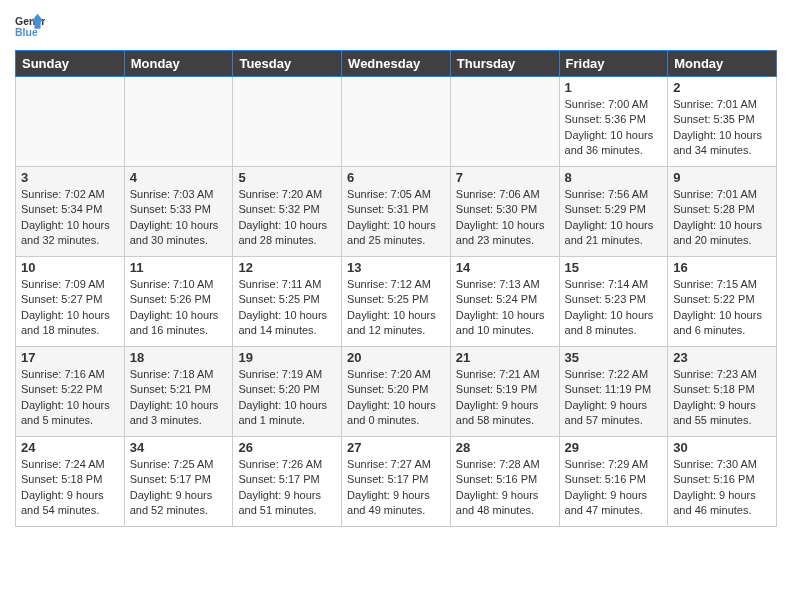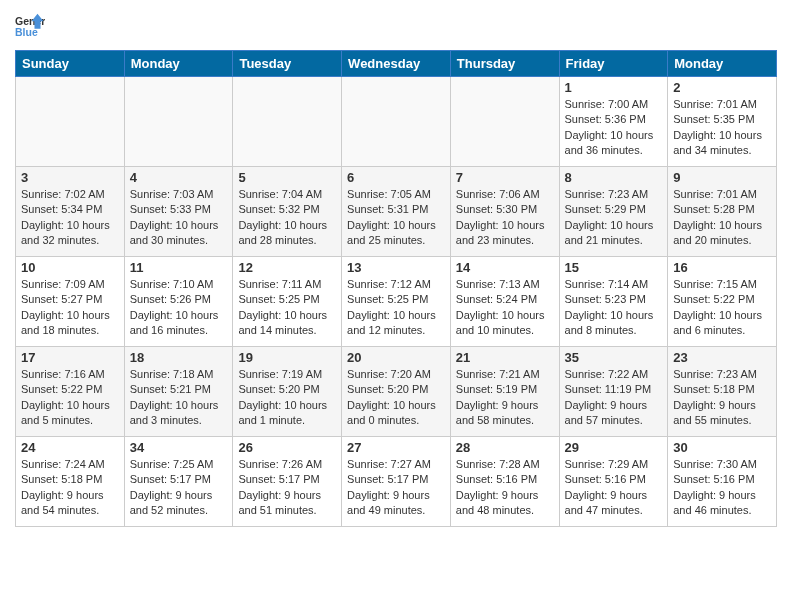--- a/index.html
+++ b/index.html
@@ -12,7 +12,7 @@
     .month-title { font-size: 36px; font-weight: bold; color: #333; }
     .location { font-size: 16px; color: #555; }
     table { width: 100%; border-collapse: collapse; }
-    th { background-color: #0369a1; color: white; text-align: left; padding: 5px 6px; font-size: 13px; font-weight: bold; border: 1px solid #3a7bc8; }
+    th { background-color: #404040; color: white; text-align: left; padding: 5px 6px; font-size: 13px; font-weight: bold; border: 1px solid #3a7bc8; }
     td { border: 1px solid #ccc; vertical-align: top; padding: 3px 5px; font-size: 11px; color: #333; width: 14.28%; min-height: 80px; }
     .day-num { font-size: 13px; font-weight: bold; display: block; margin-bottom: 2px; }
     .day-detail { font-size: 11px; line-height: 1.4; color: #333; }

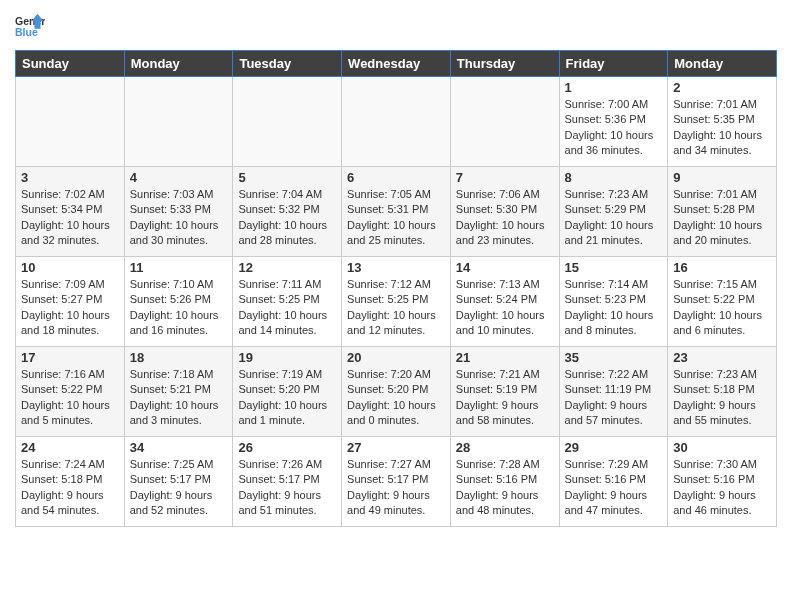--- a/index.html
+++ b/index.html
@@ -93,7 +93,7 @@
           </td>
           <td>
             <span class="day-num">5</span>
-            <div class="day-detail">Sunrise: 7:04 AM
+            <div class="day-detail">Sunrise: 7:20 AM
 Sunset: 5:32 PM
 Daylight: 10 hours and 28 minutes.</div>
           </td>

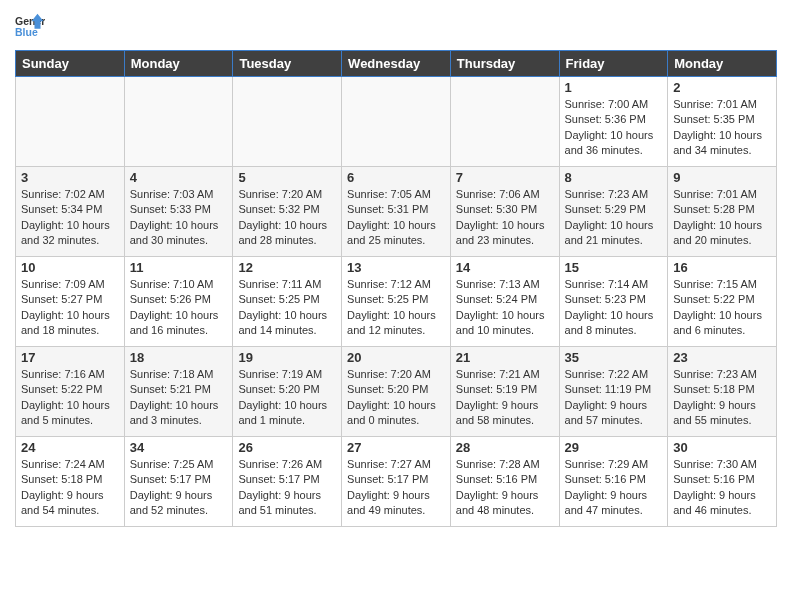--- a/index.html
+++ b/index.html
@@ -111,7 +111,7 @@
           </td>
           <td>
             <span class="day-num">8</span>
-            <div class="day-detail">Sunrise: 7:23 AM
+            <div class="day-detail">Sunrise: 7:56 AM
 Sunset: 5:29 PM
 Daylight: 10 hours and 21 minutes.</div>
           </td>

